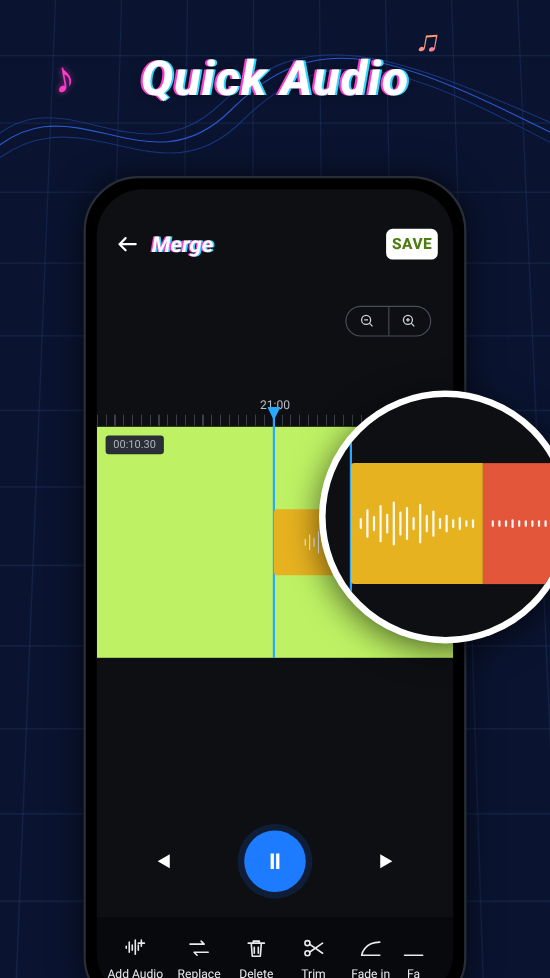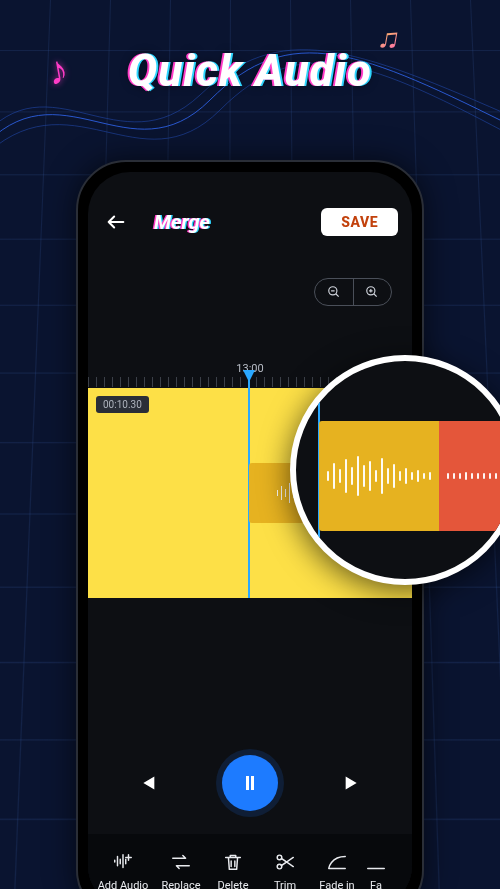--- a/index.html
+++ b/index.html
@@ -62,7 +62,7 @@
   .hdr { position: absolute; top: 30px; left: 14px; right: 14px; height: 40px; display: flex; align-items: center; }
   .back-arrow { width: 28px; height: 28px; display:flex; align-items:center; justify-content:center; color:#fff; }
   .back-arrow svg { width: 22px; height: 22px; stroke:#fff; stroke-width:2.2; fill:none; stroke-linecap:round; stroke-linejoin:round;}
-  .hdr-title { margin-left: 24px; font-size: 20px; font-weight: 700; font-style: italic; color: #fff;
+  .hdr-title { margin-left: 8px; font-size: 20px; font-weight: 700; font-style: italic; color: #fff;
     text-shadow: -1.5px 0 #ff3cc7, 1.5px 0 #2ed6ff; }
   .save-btn {
     margin-left: auto;

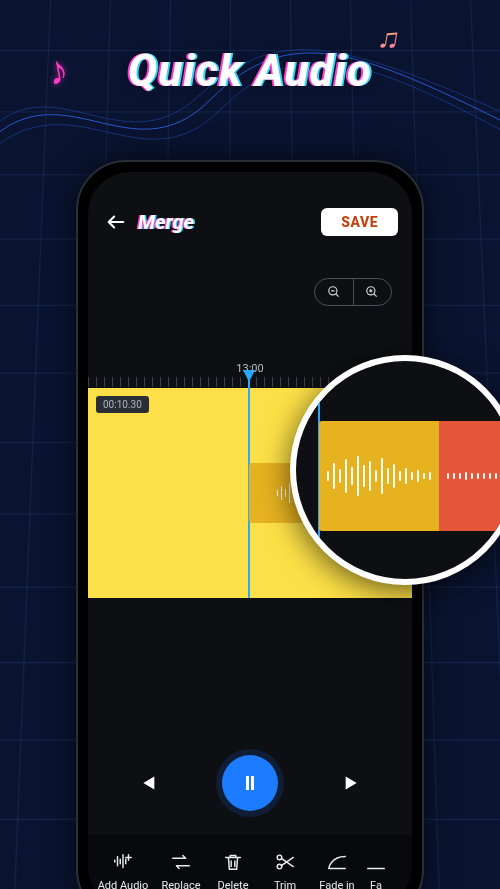--- a/index.html
+++ b/index.html
@@ -66,9 +66,9 @@
     text-shadow: -1.5px 0 #ff3cc7, 1.5px 0 #2ed6ff; }
   .save-btn {
     margin-left: auto;
-    background: #fff; color:#c2410c;
+    background: #fff; color:#4d7c0f;
     font-weight: 800; font-size: 14px;
-    padding: 6px 20px; border-radius: 6px; letter-spacing:.5px;
+    padding: 6px 5px; border-radius: 6px; letter-spacing:.5px;
   }
   
   .zoom-wrap {

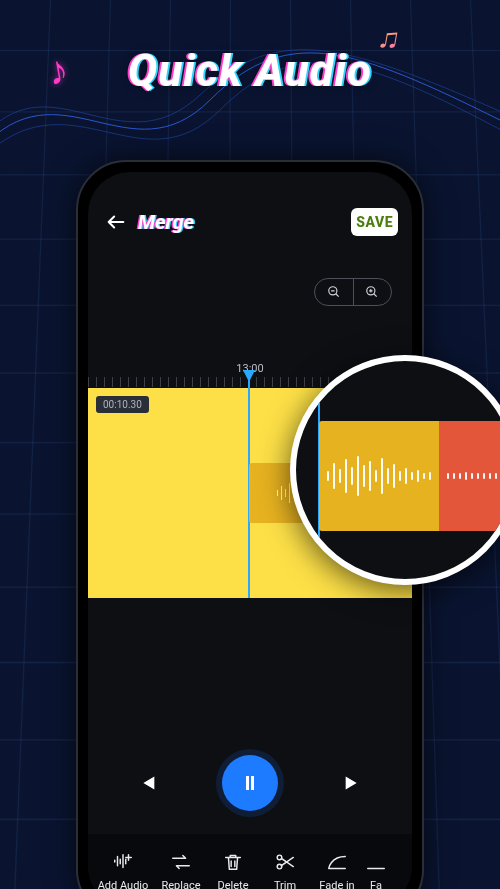--- a/index.html
+++ b/index.html
@@ -171,7 +171,7 @@
       </div>
     </div>
 
-    <div class="time-label">13:00</div>
+    <div class="time-label">21:00</div>
     <div class="ruler"></div>
     <div class="track-area">
       <div class="ts-badge">00:10.30</div>

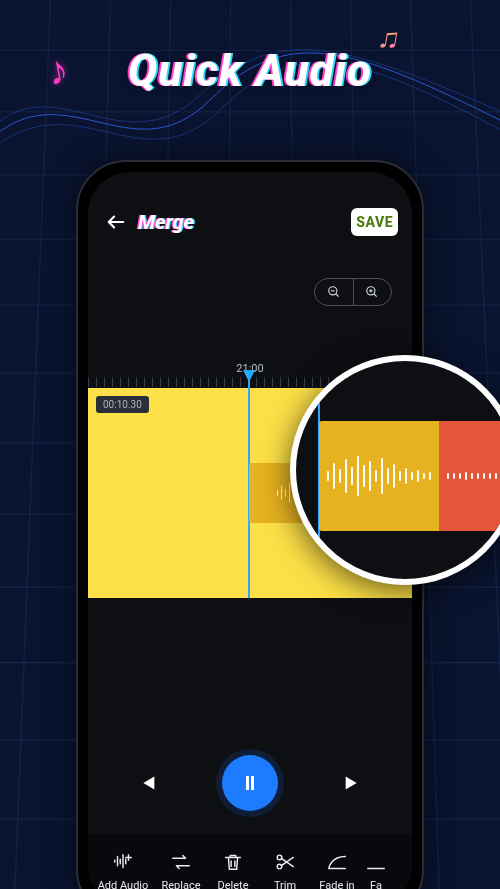--- a/index.html
+++ b/index.html
@@ -85,7 +85,7 @@
   .ruler { position:absolute; top:205px; left:0; right:0; height:10px;
     background-image: repeating-linear-gradient(90deg,#5a606b 0 1px, transparent 1px 8px);
     opacity:.6;}
-  .track-area { position:absolute; top:216px; left:0; right:0; height:210px; background:#fde047; }
+  .track-area { position:absolute; top:216px; left:0; right:0; height:210px; background:#bef264; }
   .ts-badge { position:absolute; top:8px; left:8px; background:#2a2e37; color:#aeb3bd; font-size:10px; padding:3px 7px; border-radius:3px;}
   .playhead { position:absolute; top:-12px; bottom:0; left:160px; width:2px; background:#2aa8ff; }
   .playhead::before { content:""; position:absolute; top:-6px; left:-5px; width:12px; height:12px; background:#2aa8ff; clip-path: polygon(0 0,100% 0,50% 100%); }

